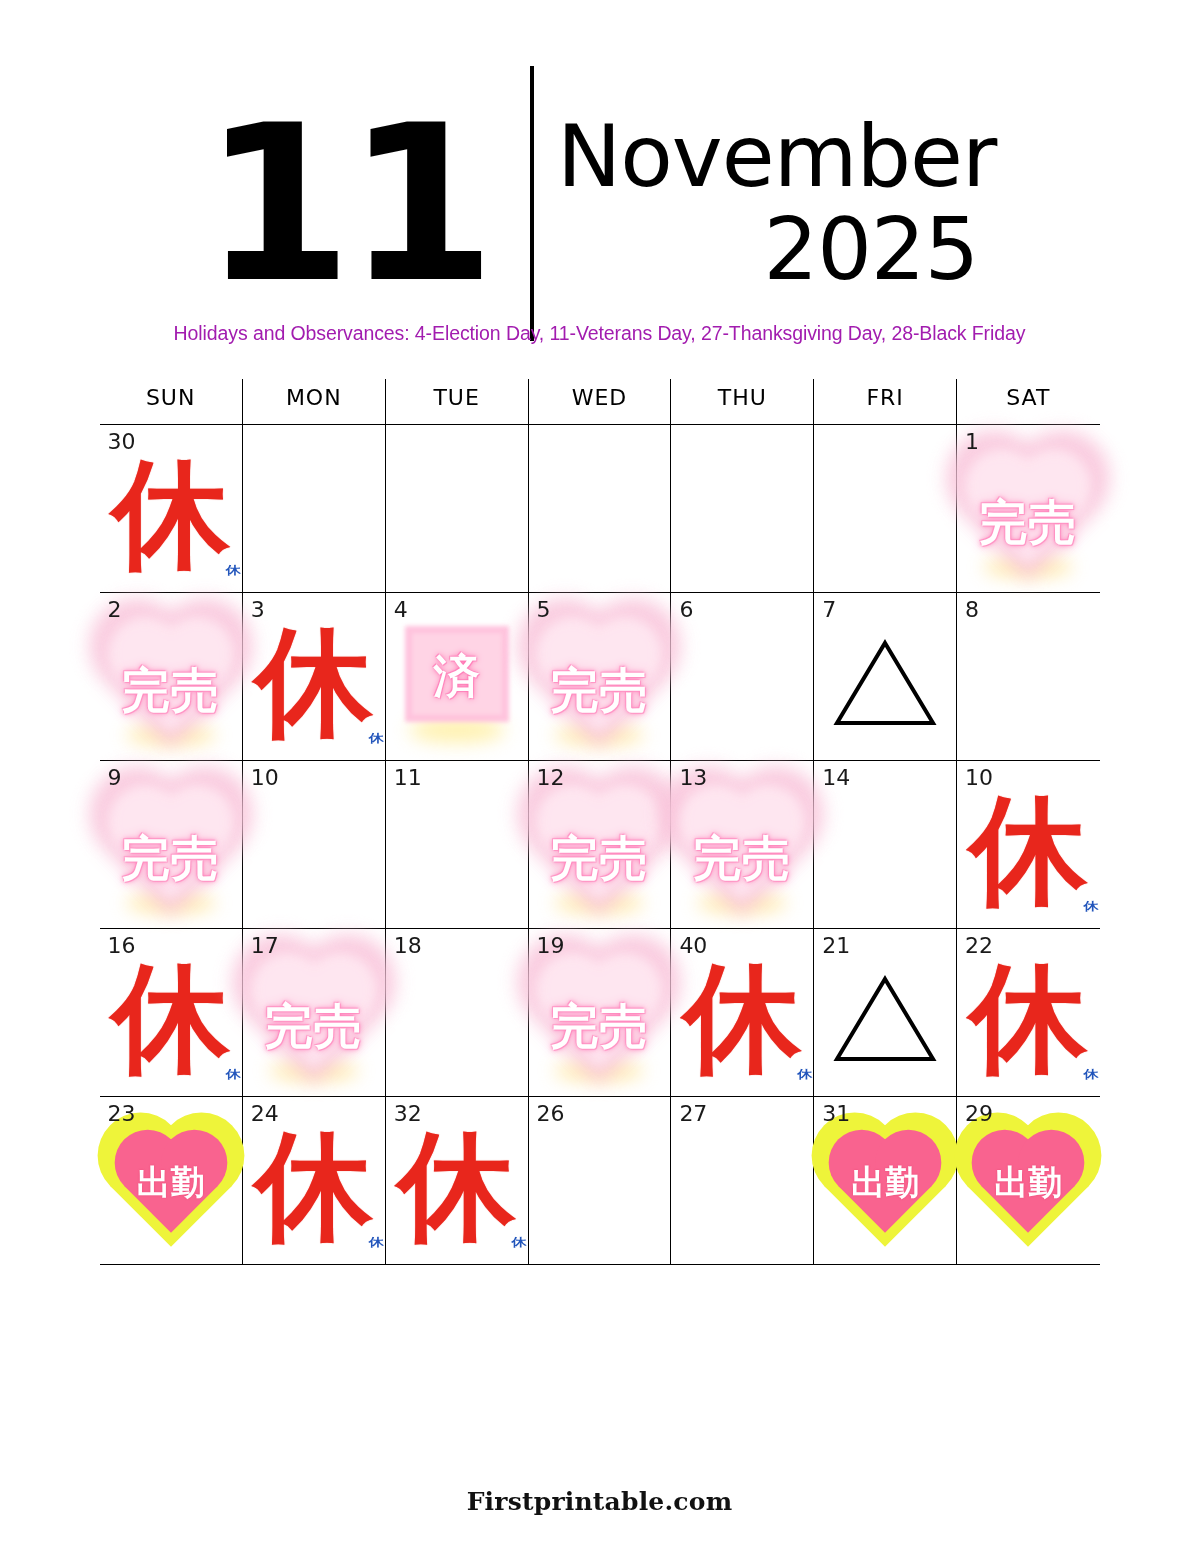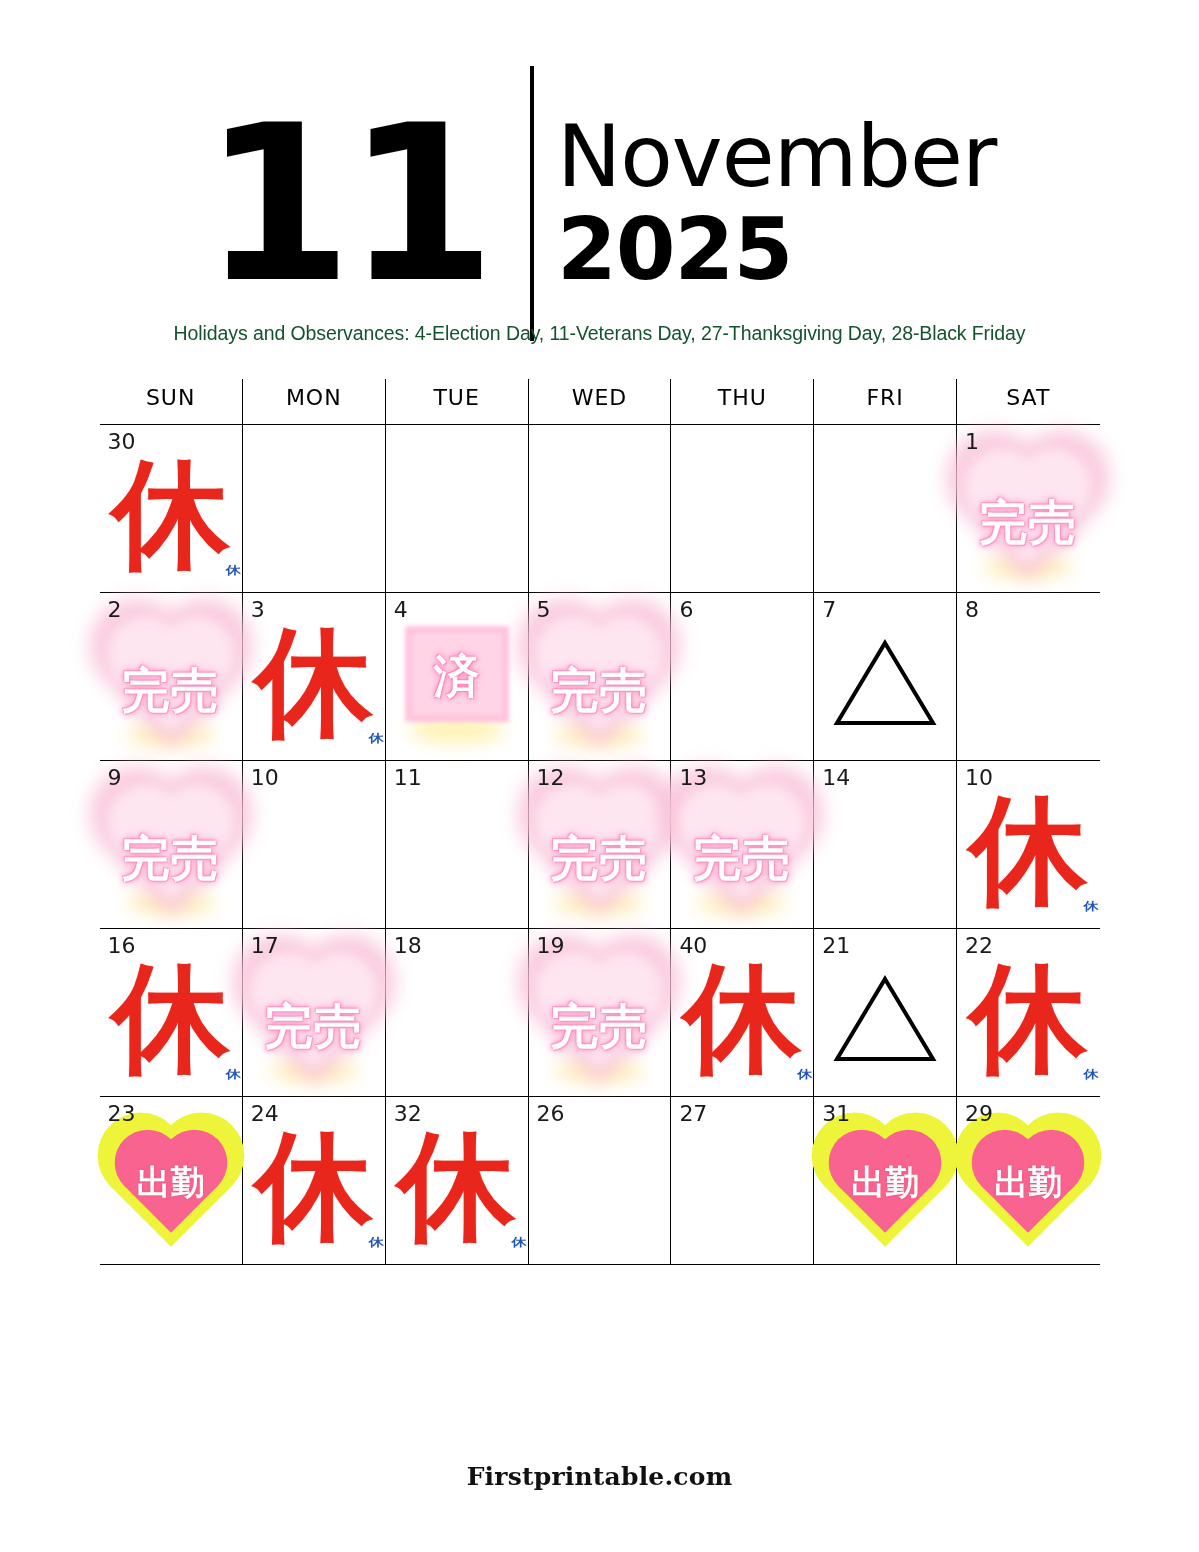--- a/index.html
+++ b/index.html
@@ -61,10 +61,10 @@
   .month-year {
     font-family: "DejaVu Sans", sans-serif;
     font-size: 86px;
-    font-weight: 700;
+    font-weight: 400;
     line-height: 1.12;
     letter-spacing: -1px;
-    text-align: left;
+    text-align: right;
     padding-right: 18px;
   }
 

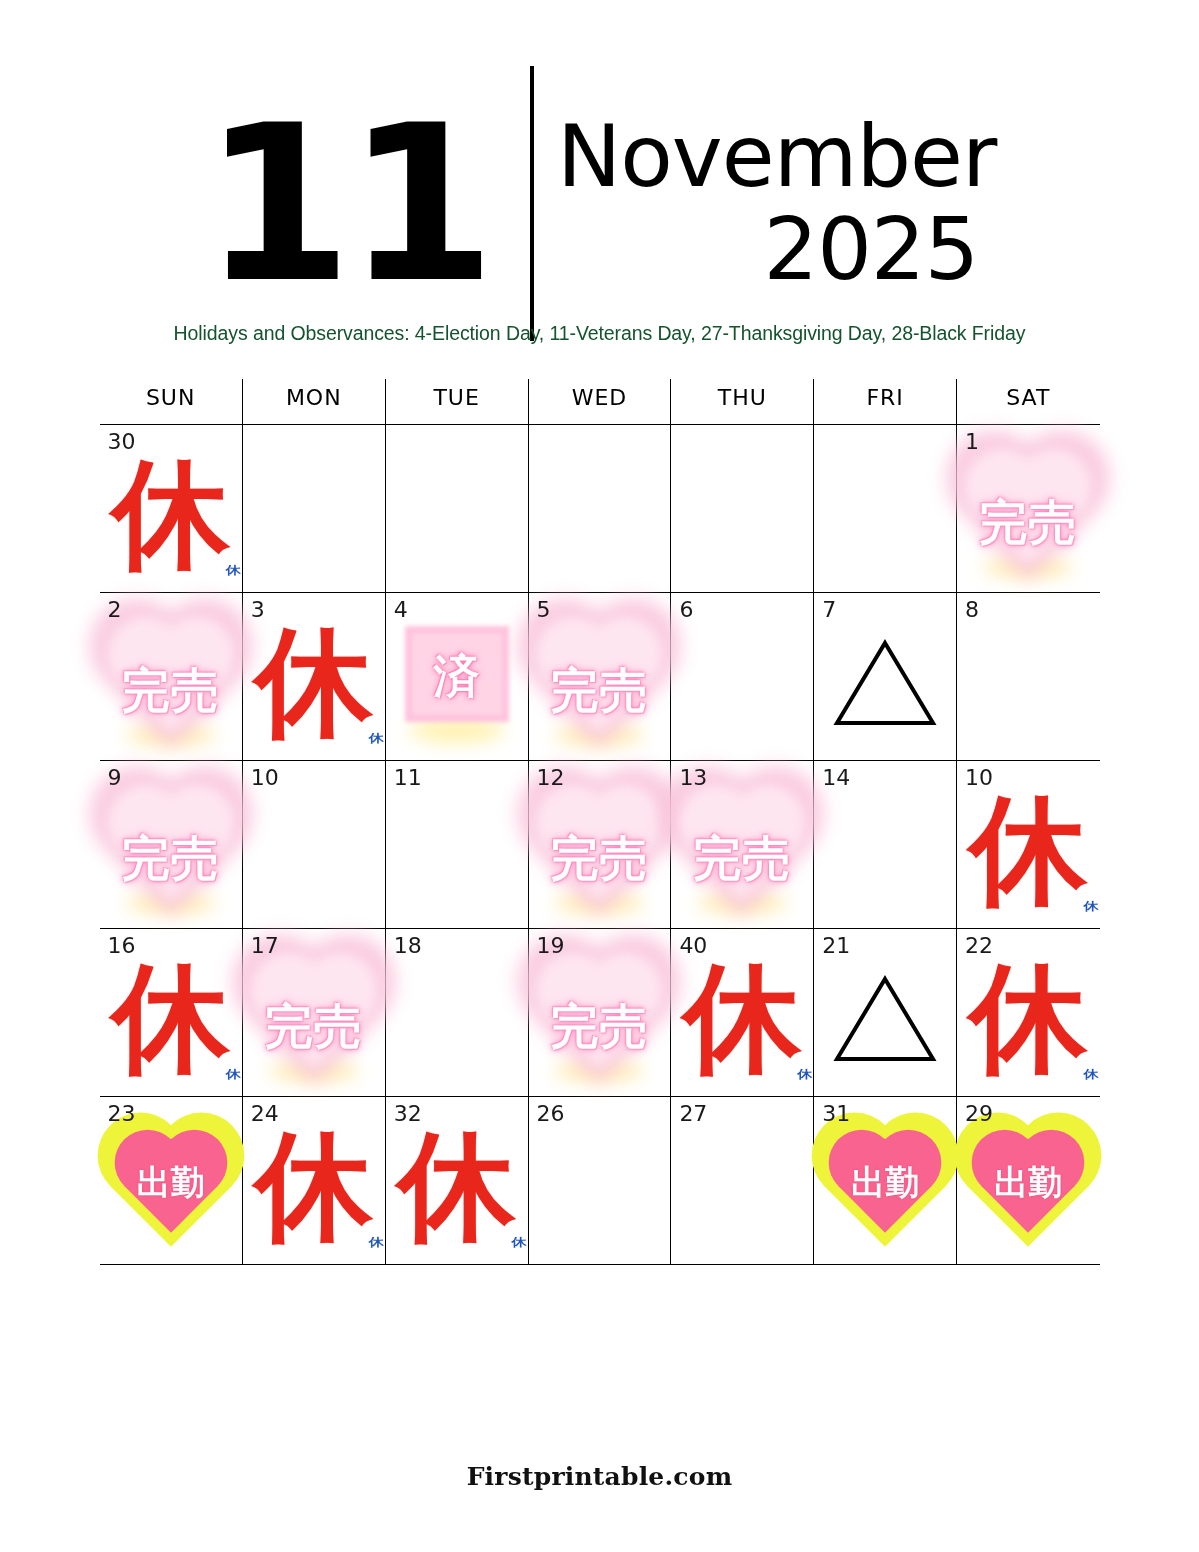--- a/index.html
+++ b/index.html
@@ -73,7 +73,7 @@
     text-align: center;
     font-size: 19.5px;
     font-family: "Liberation Sans", sans-serif;
-    color: #14532d;
+    color: #a21caf;
     margin-top: 52px;
     letter-spacing: -0.1px;
   }

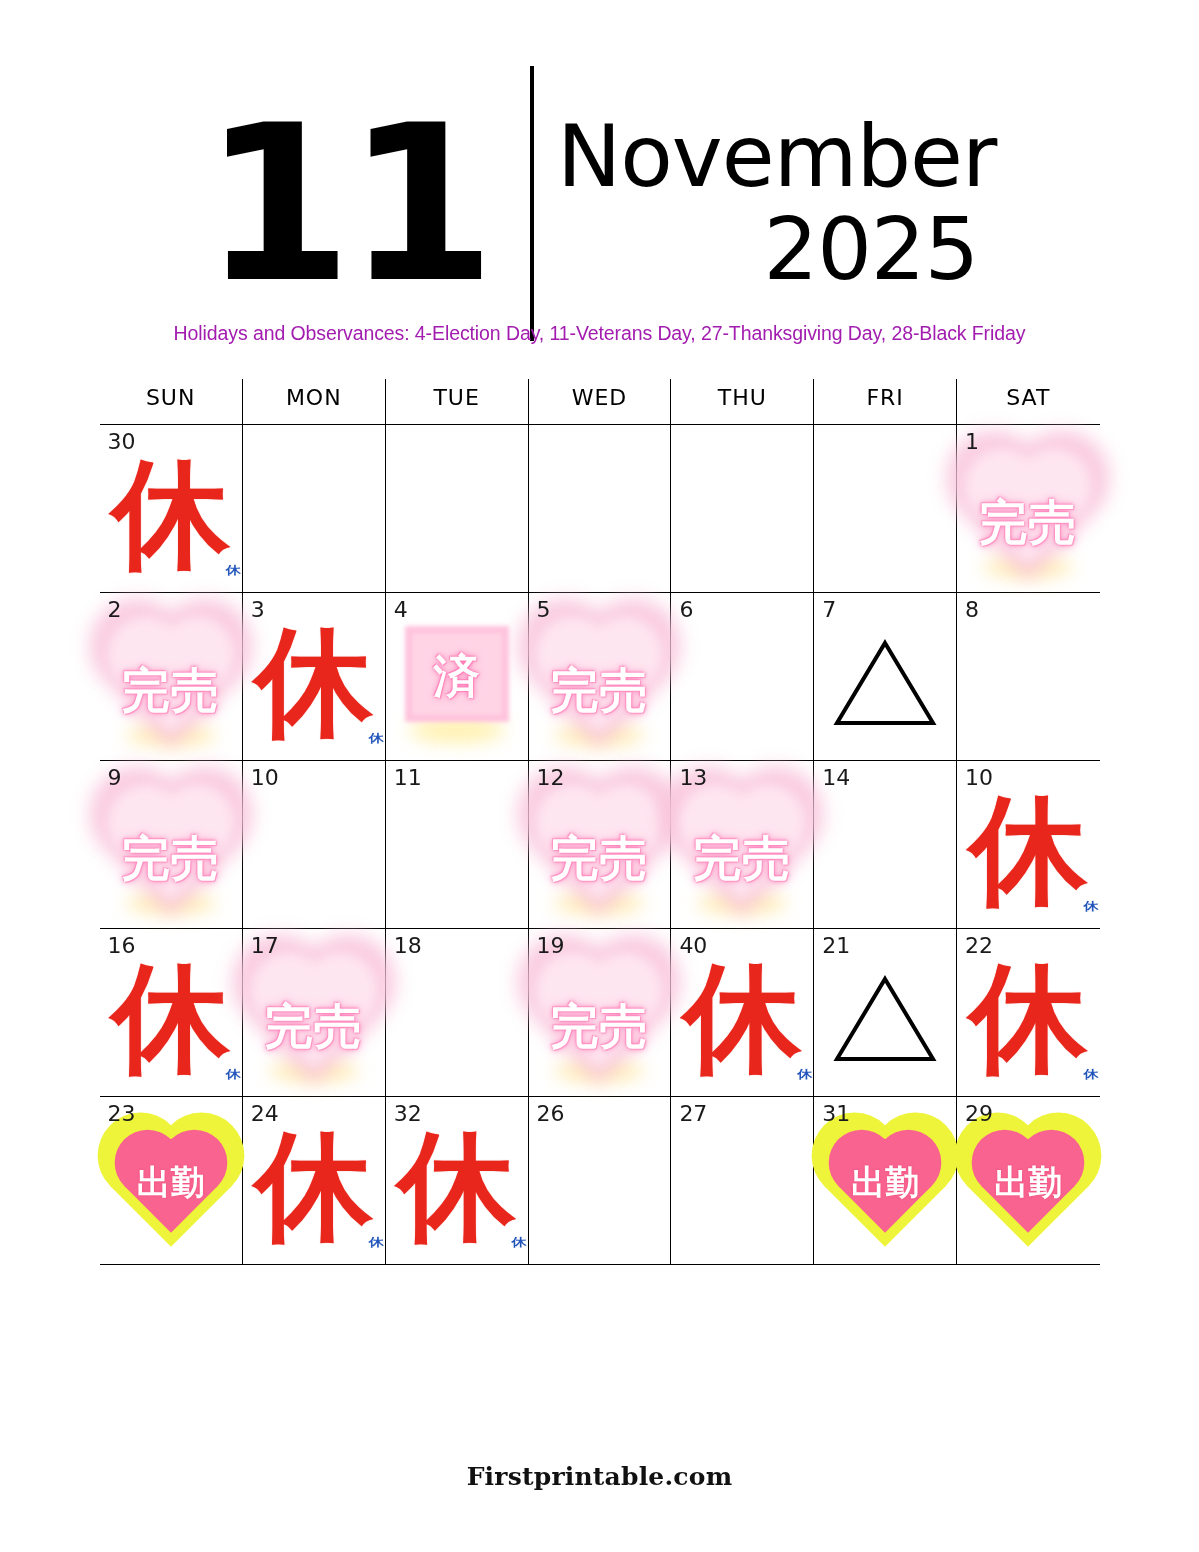--- a/index.html
+++ b/index.html
@@ -361,7 +361,7 @@
   
   .footer {
     position: absolute;
-    bottom: 61px;
+    bottom: 36px;
     left: 0;
     right: 0;
     text-align: center;

